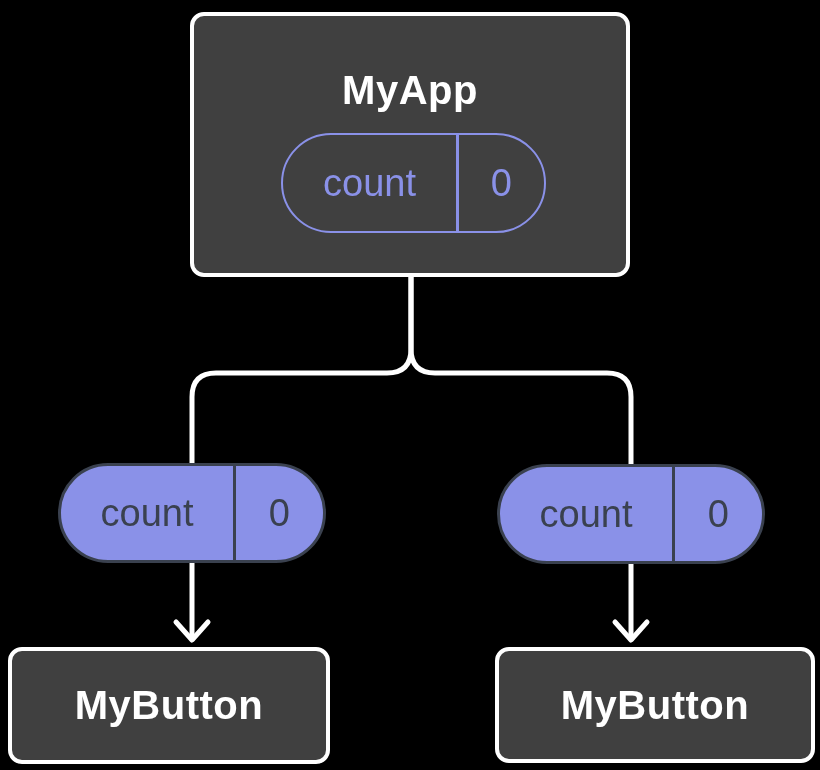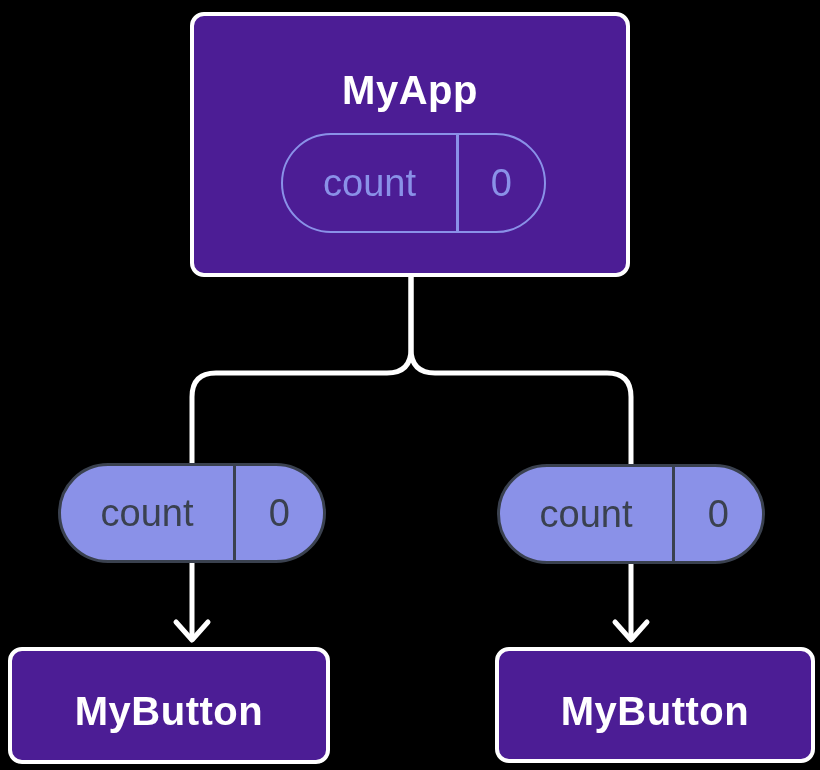--- a/index.html
+++ b/index.html
@@ -34,7 +34,7 @@
   
   .node {
     position: absolute;
-    background: #4c1d95;
+    background: #404040;
     border: 4px solid #ffffff;
     border-radius: 14px;
     box-sizing: border-box;

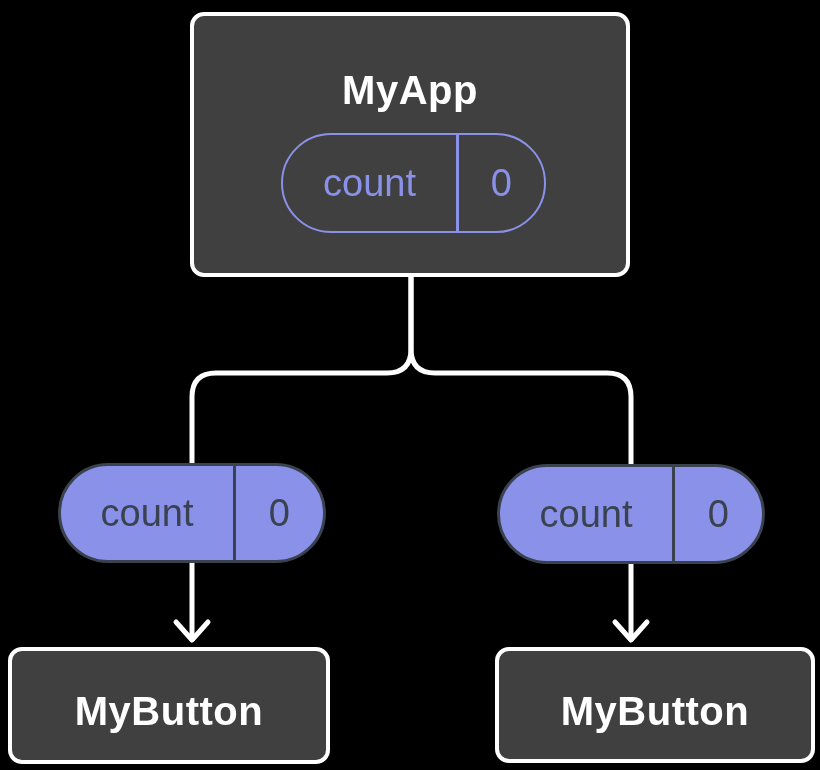--- a/index.html
+++ b/index.html
@@ -55,7 +55,7 @@
 
   #mybutton-left  { left: 8px;   top: 647px; width: 322px; height: 117px; }
   #mybutton-right { left: 495px; top: 647px; width: 320px; height: 116px; }
-  .button-node .node-title { top: 6px; bottom: 0; display: flex; align-items: center; justify-content: center; height: 100%; }
+  .button-node .node-title { top: 0; bottom: 0; display: flex; align-items: center; justify-content: center; height: 100%; }
 
   
   .state-pill {

